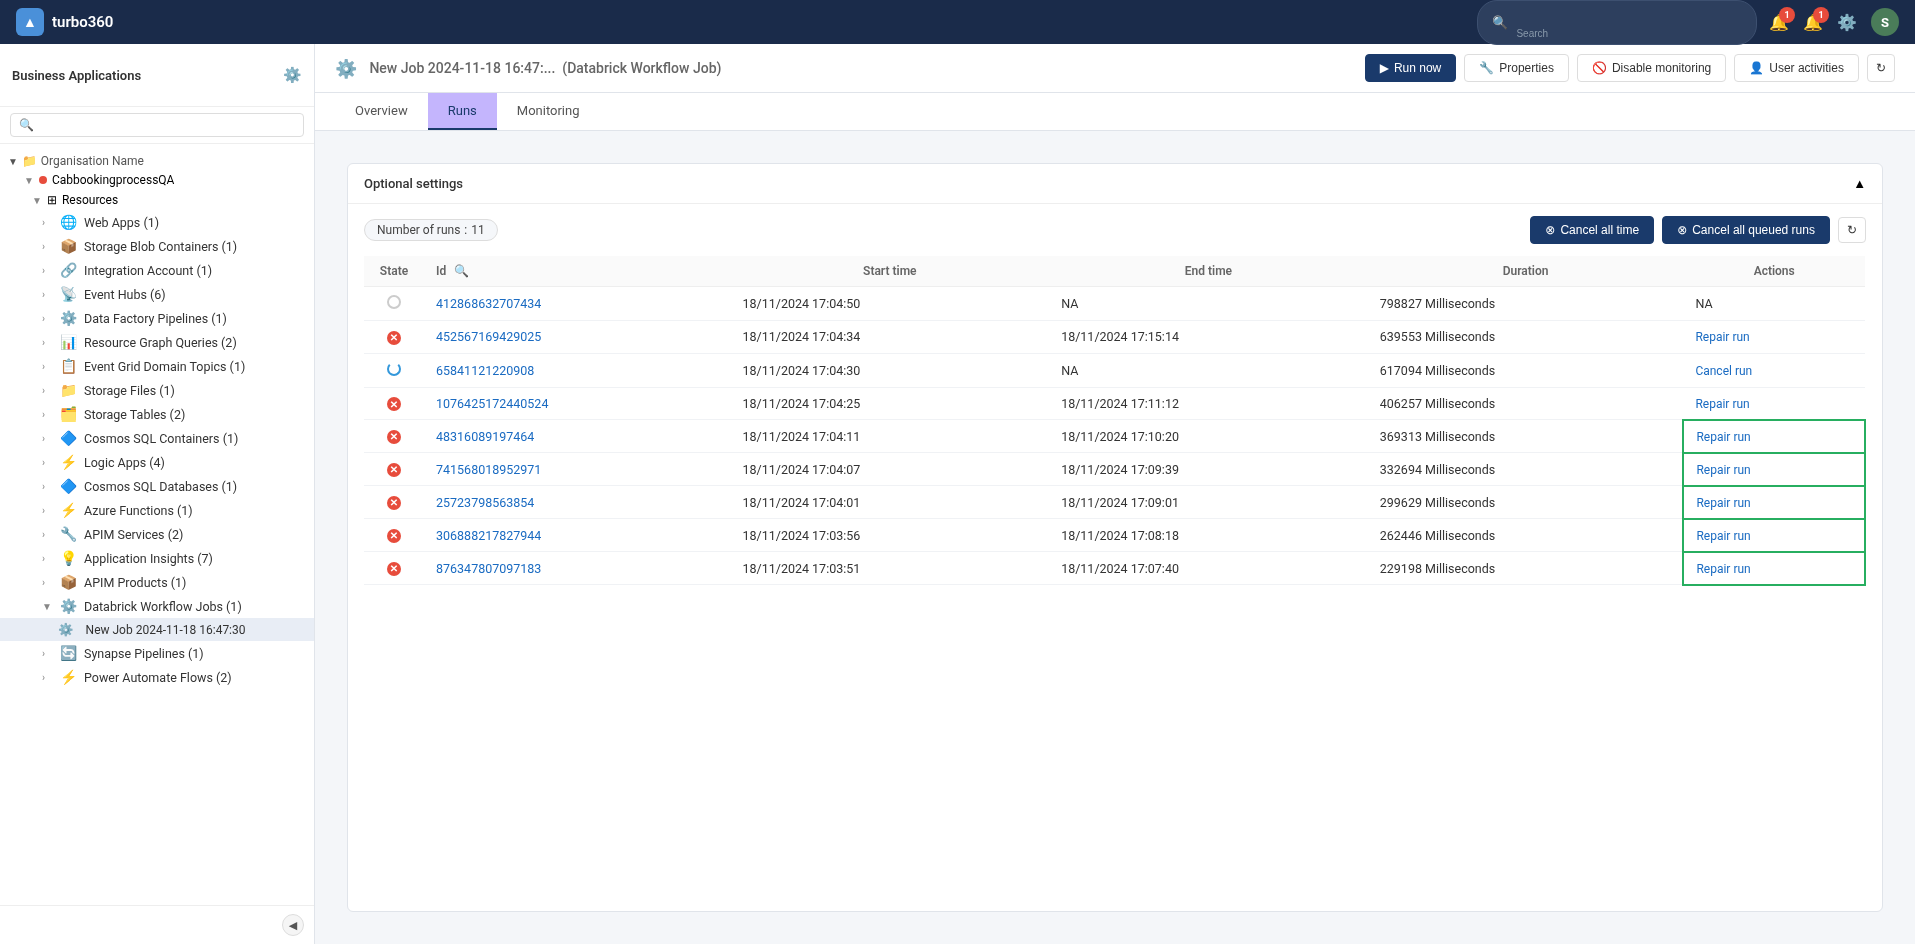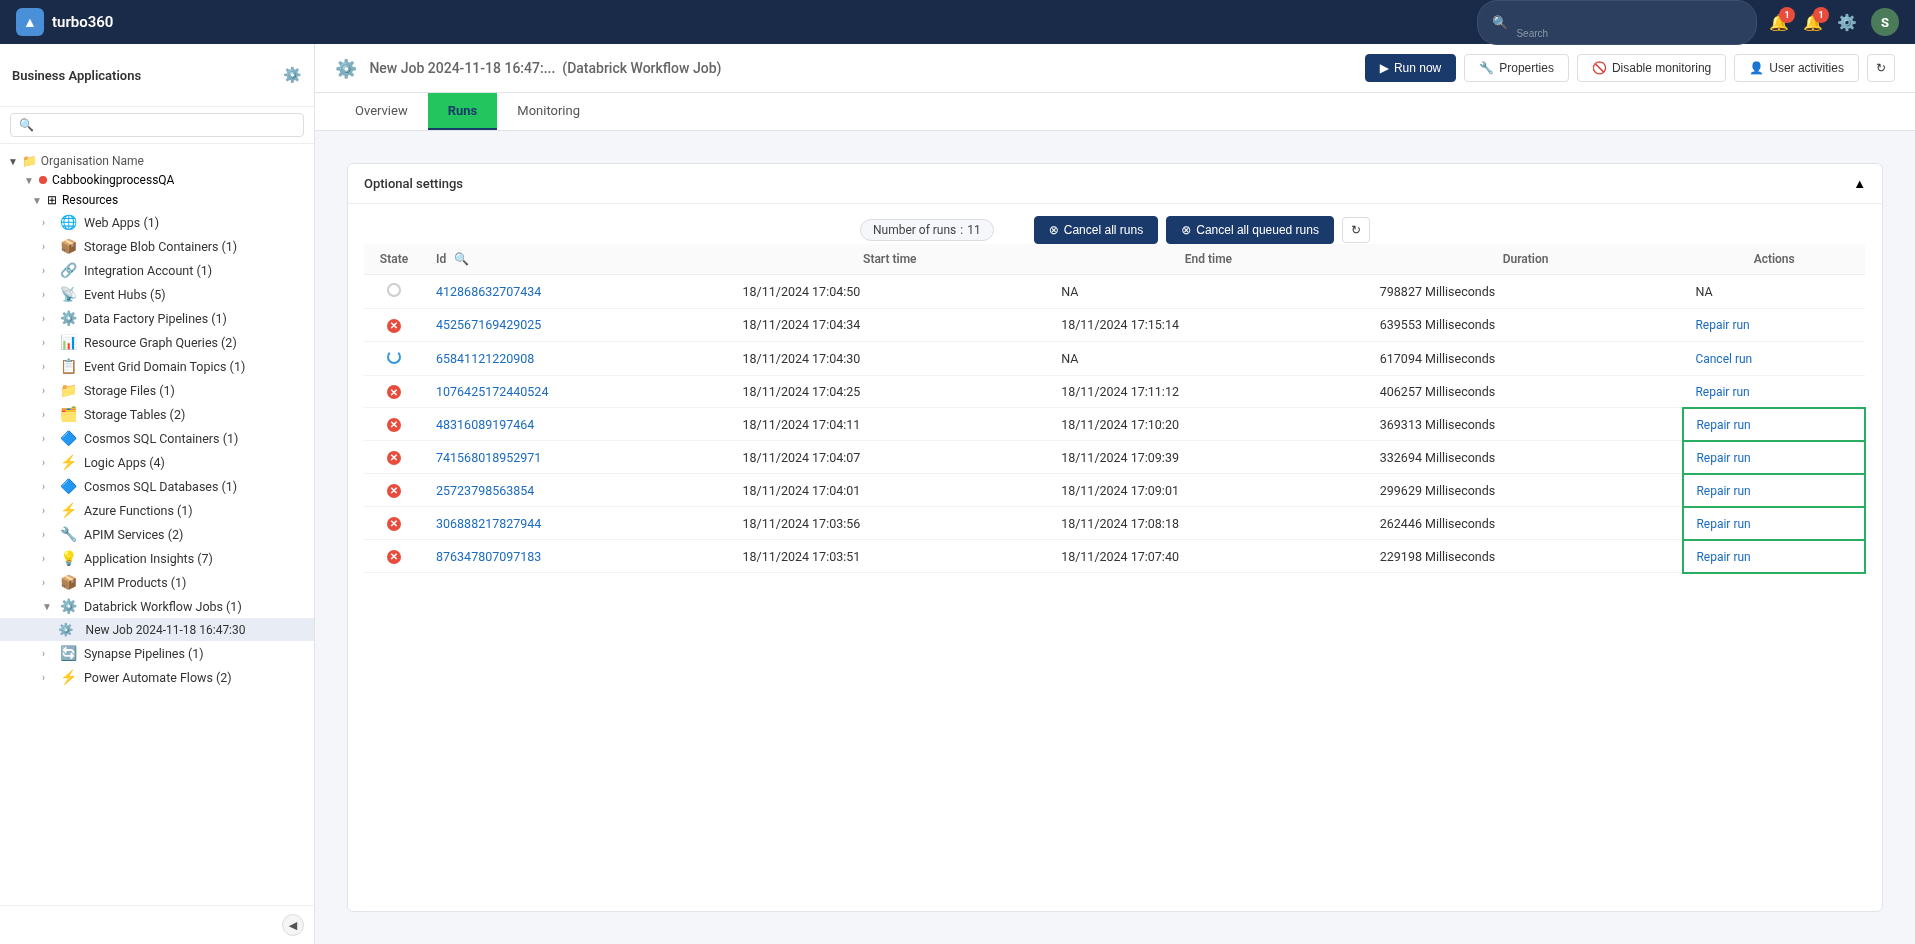--- a/index.html
+++ b/index.html
@@ -178,8 +178,8 @@
     .tab.active {
       color: #1a3a6b;
       border-bottom: 2px solid #1a3a6b;
-      font-weight: 700;
-      background: #22c55e;
+      font-weight: 400;
+      background: #c4b5fd;
     }
 
     

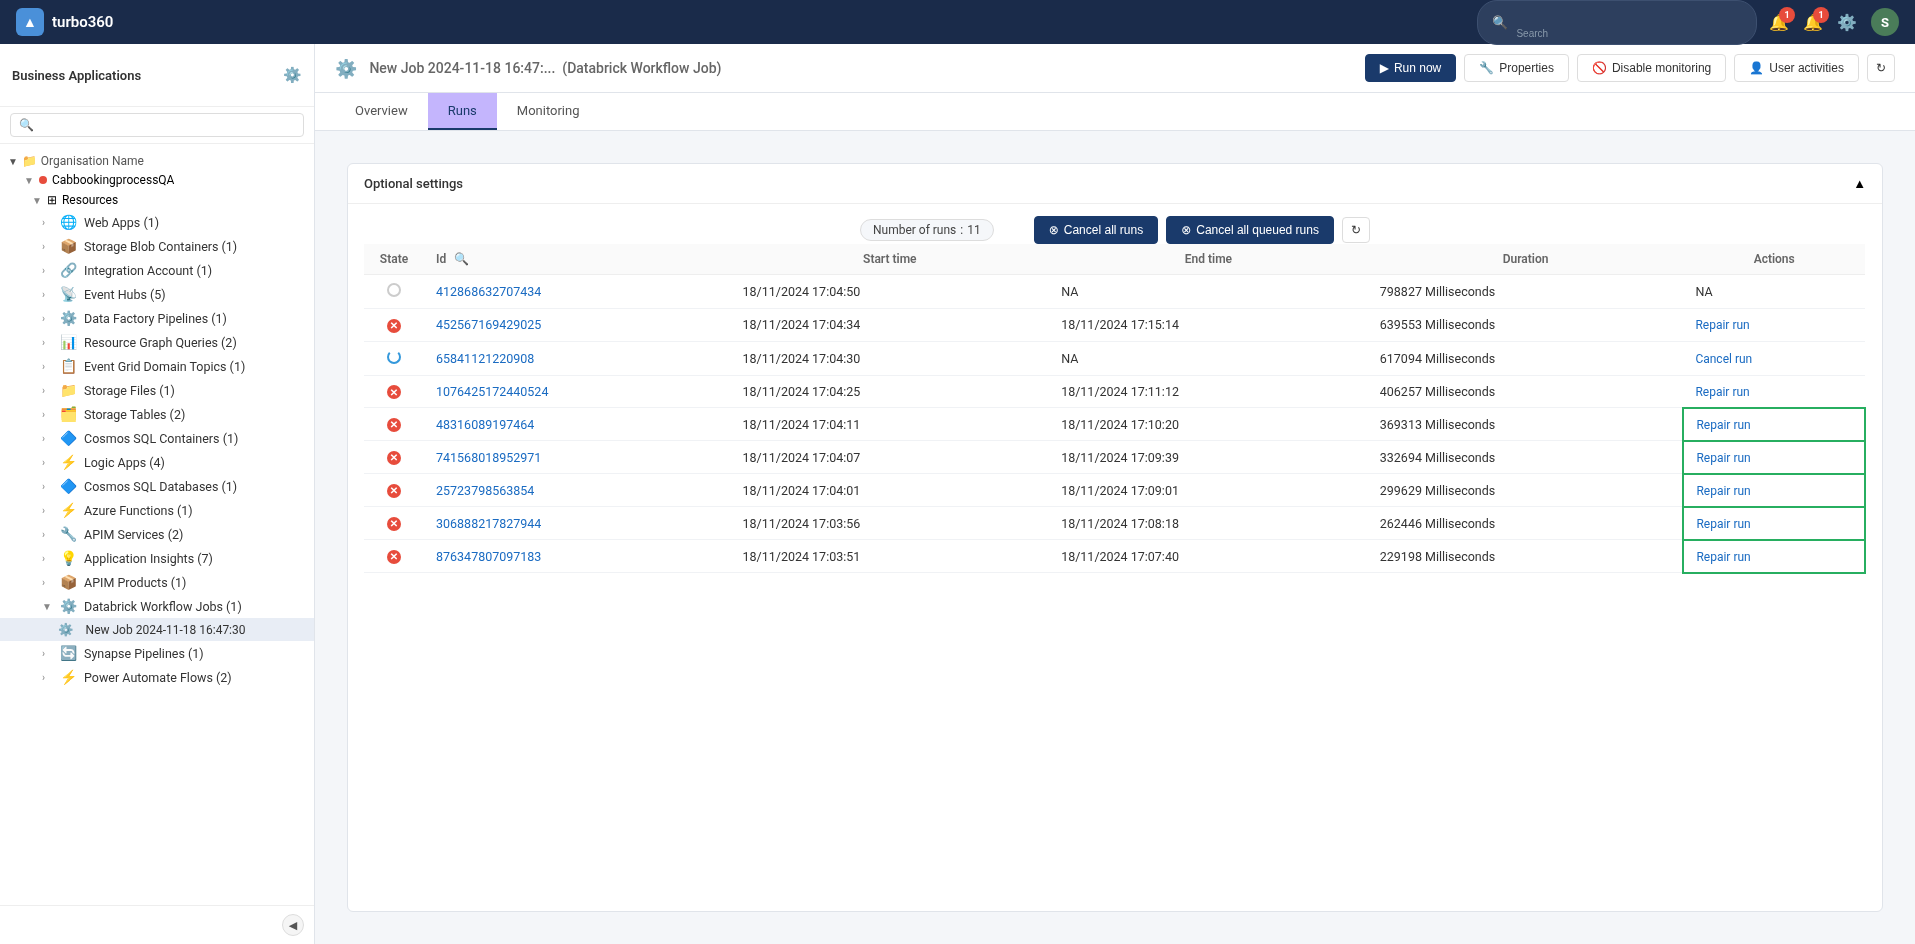--- a/index.html
+++ b/index.html
@@ -212,8 +212,8 @@
       display: inline-flex; align-items: center; gap: 4px;
     }
     .runs-row {
-      display: flex; align-items: center; justify-content: center;
-      margin-bottom: 0;
+      display: flex; align-items: center; justify-content: space-between;
+      margin-bottom: 12px;
       gap: 40px;
     }
     .action-btns { display: flex; gap: 8px; align-items: center; }

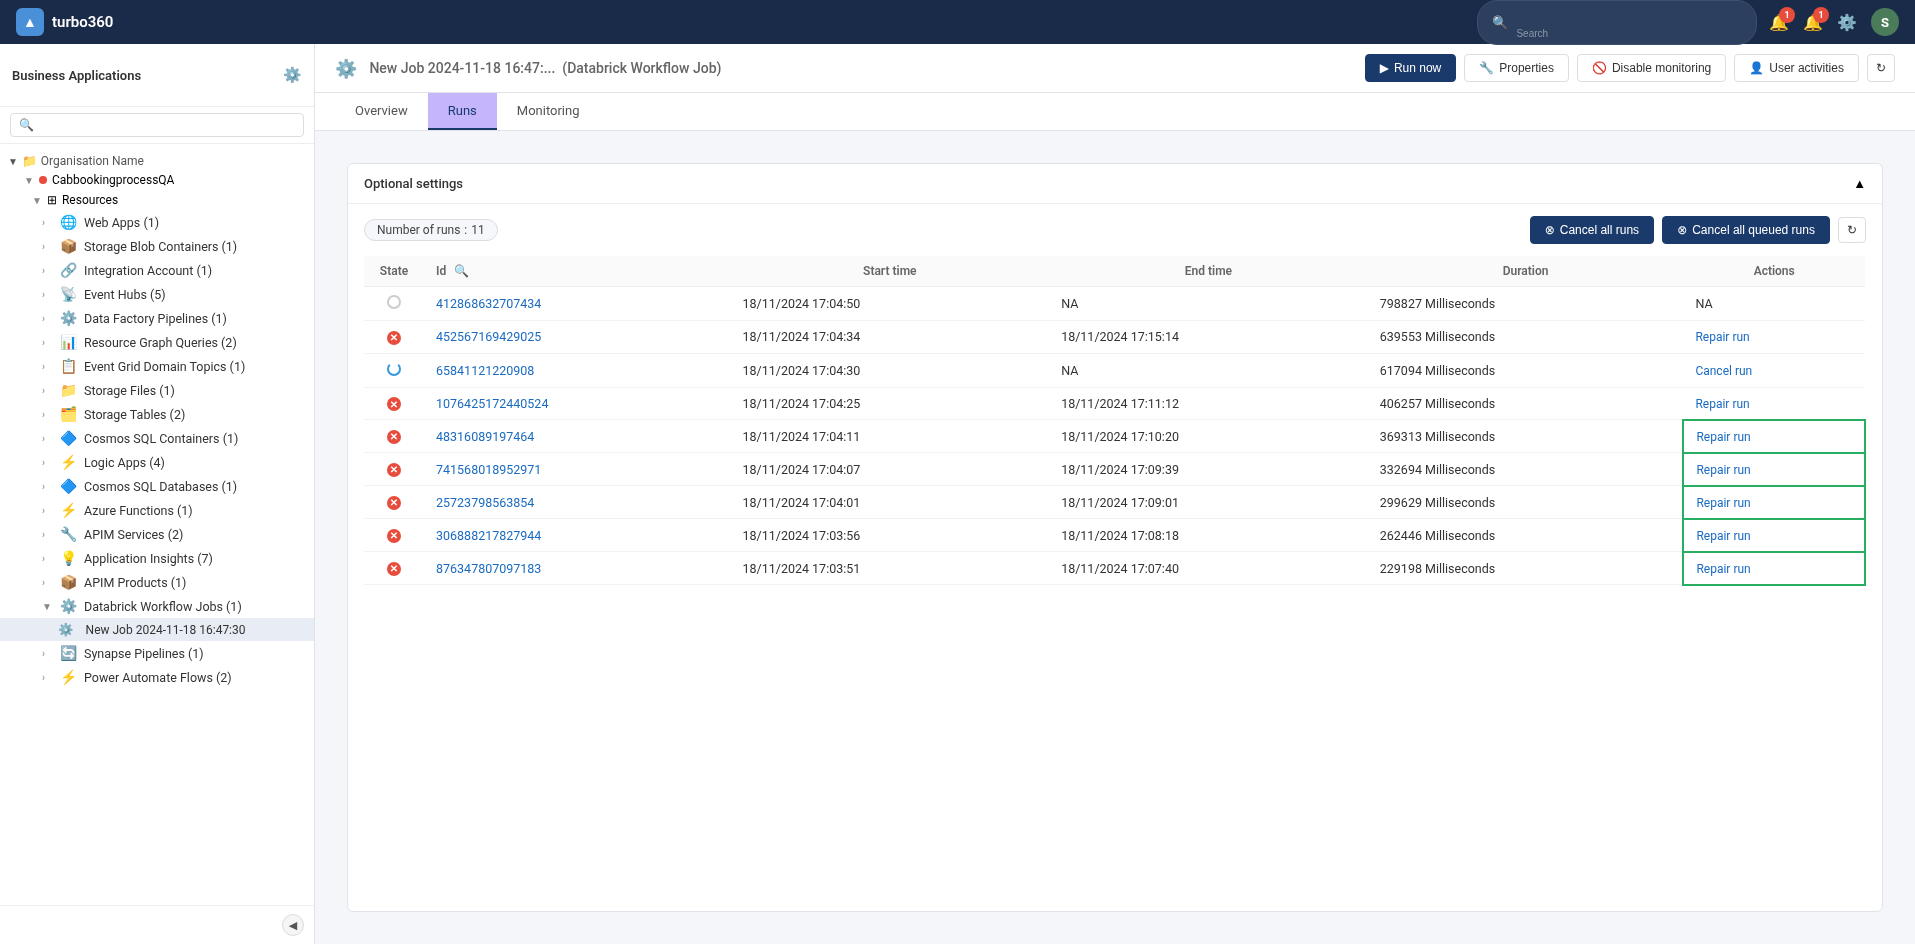--- a/index.html
+++ b/index.html
@@ -475,7 +475,7 @@
             <div class="action-btns">
               <button class="btn btn-primary">
                 <span>⊗</span>
-                <span>Cancel all runs</span>
+                <span>Cancel all time</span>
               </button>
               <button class="btn btn-primary">
                 <span>⊗</span>

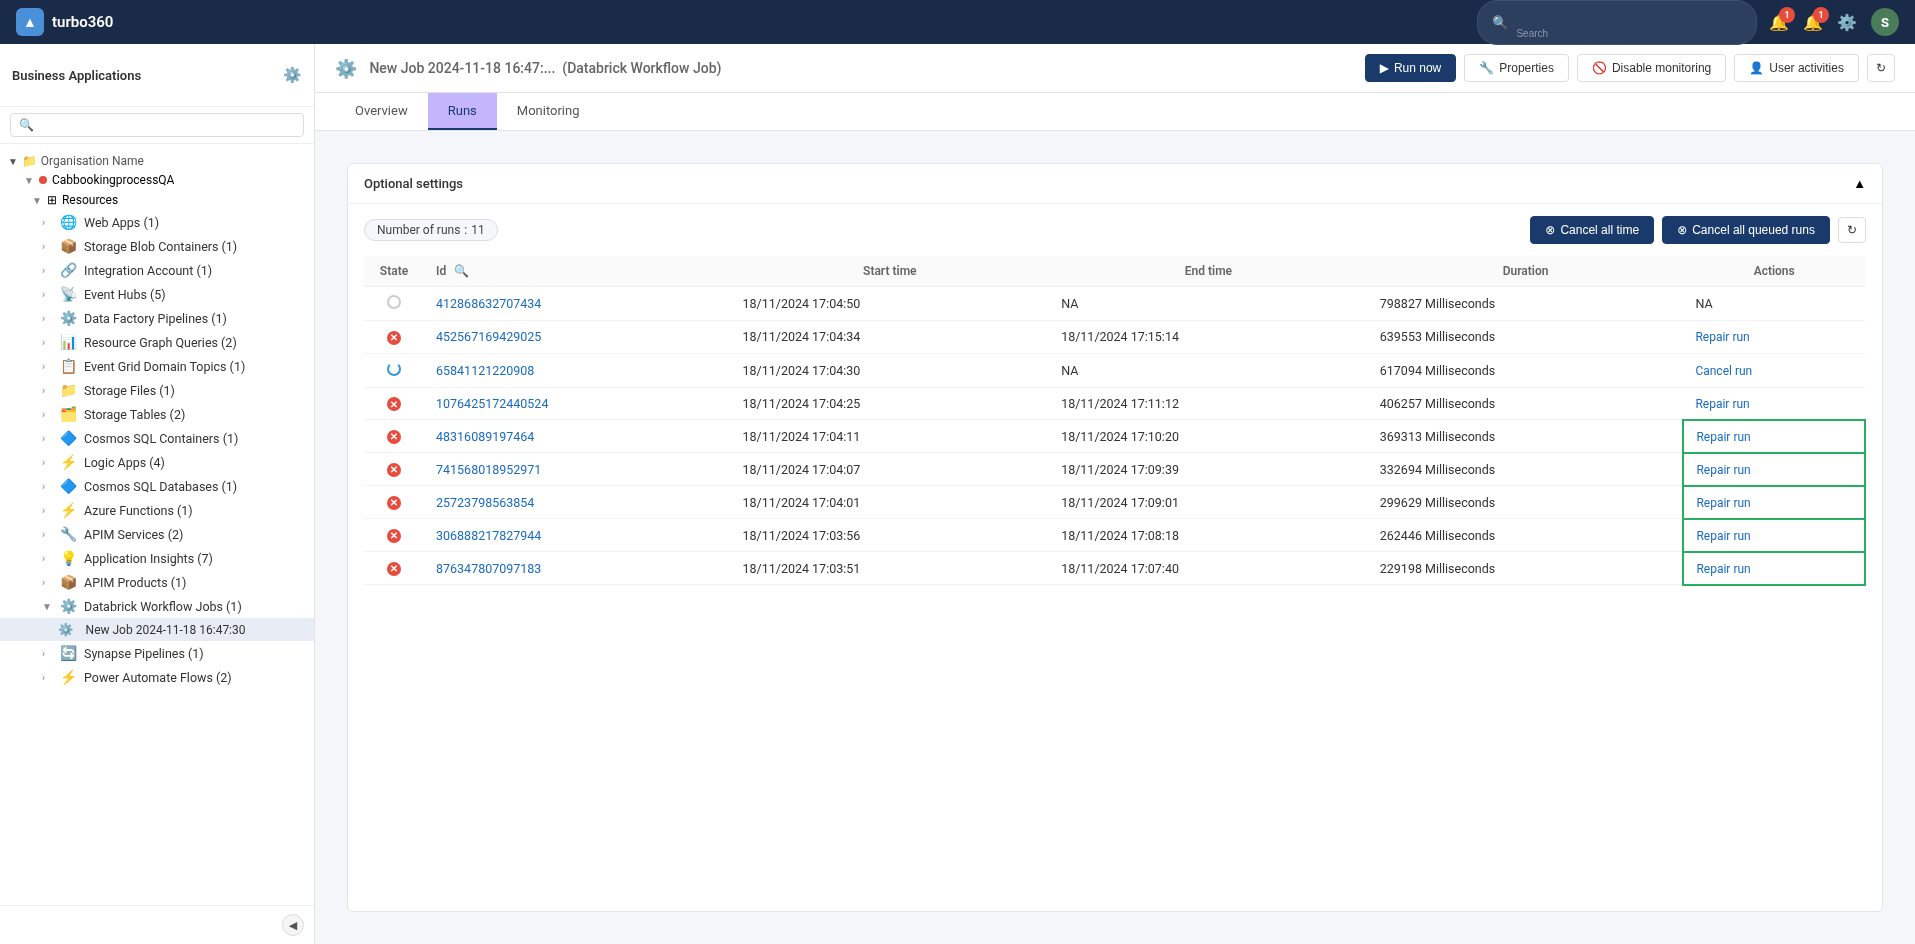--- a/index.html
+++ b/index.html
@@ -334,7 +334,7 @@
           <div class="tree-item" style="padding-left: 42px;">
             <span class="chevron">›</span>
             <span class="item-icon">📡</span>
-            <span class="item-label">Event Hubs (5)</span>
+            <span class="item-label">Event Hubs (6)</span>
           </div>
           <div class="tree-item" style="padding-left: 42px;">
             <span class="chevron">›</span>

